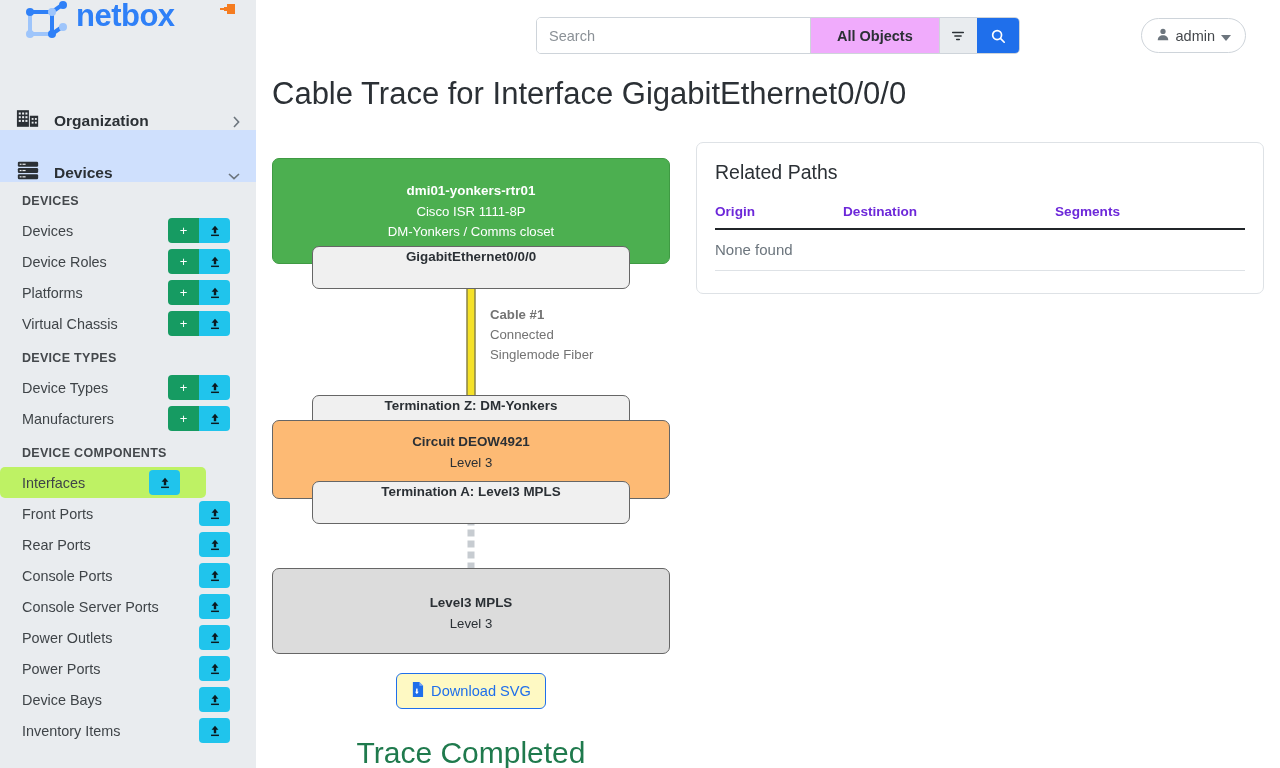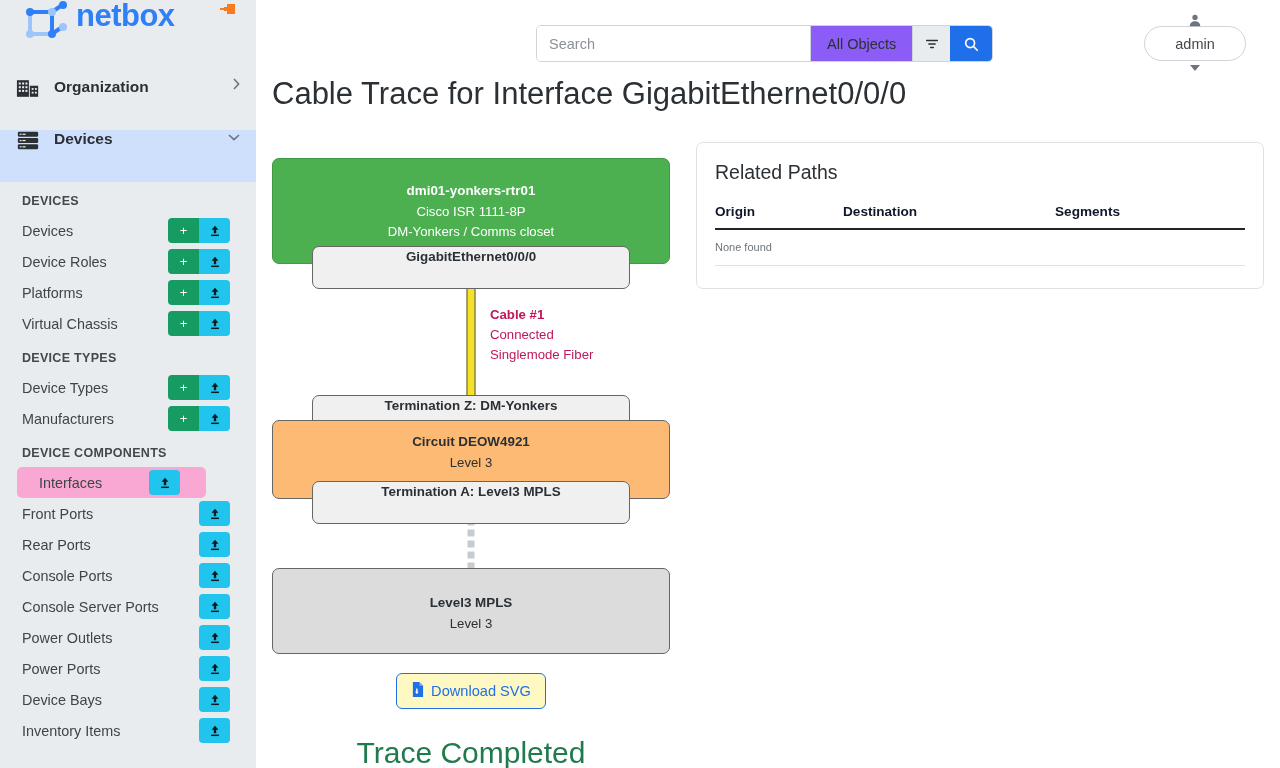--- a/index.html
+++ b/index.html
@@ -74,7 +74,7 @@
 
   
   #topbar {
-    position: absolute; left: 256px; top: 8px;
+    position: absolute; left: 256px; top: 0;
     width: 1012px; height: 70px;
     background: #fff;
   }

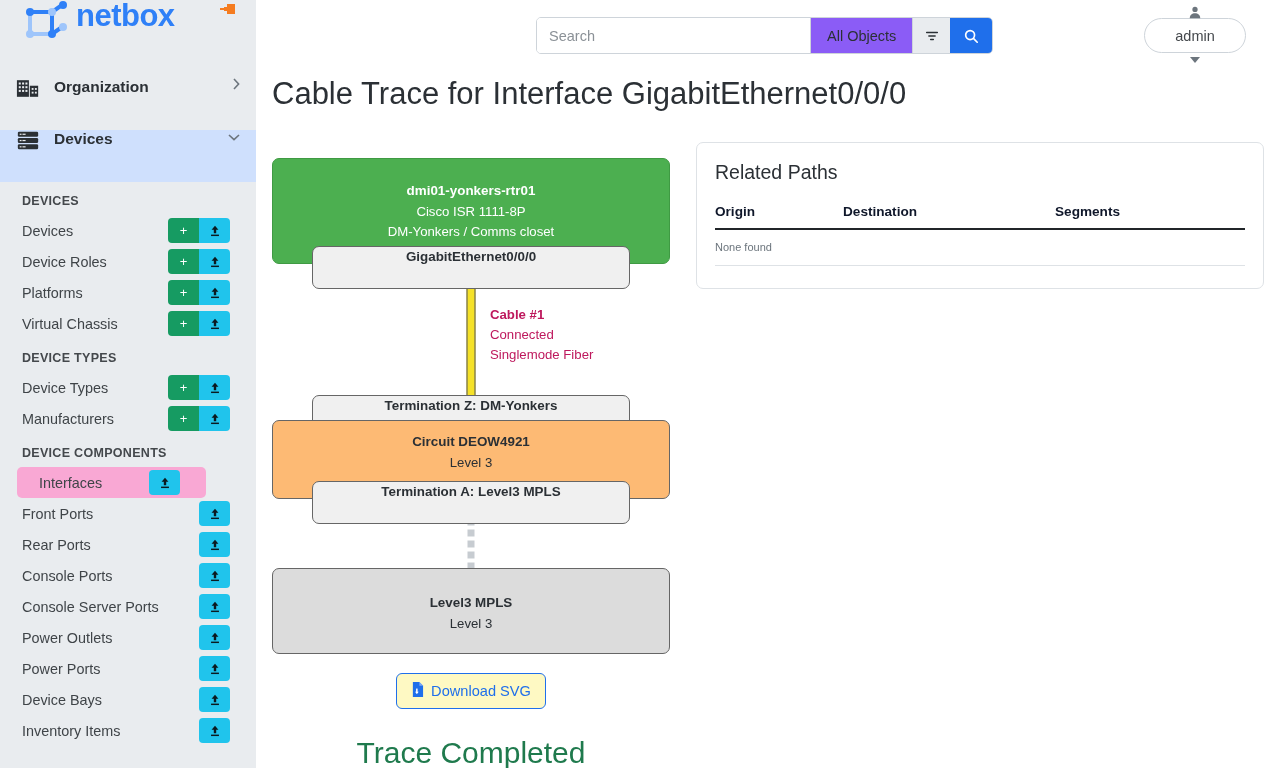--- a/index.html
+++ b/index.html
@@ -95,9 +95,9 @@
   .search-input::placeholder { color: #8b9197; }
   .obj-select {
     display: flex; align-items: center; justify-content: center;
-    background: #8b5cf6; border-left: 1px solid #ced4da;
-    padding: 0 16px; font-size: 14.5px; color: #2b3035;
-    cursor: pointer; white-space: nowrap;
+    background: #f0abfc; border-left: 1px solid #ced4da;
+    padding: 0 26px; font-size: 14.5px; color: #2b3035;
+    cursor: pointer; white-space: nowrap; font-weight: bold;
   }
   .filter-btn {
     display: flex; align-items: center; justify-content: center;

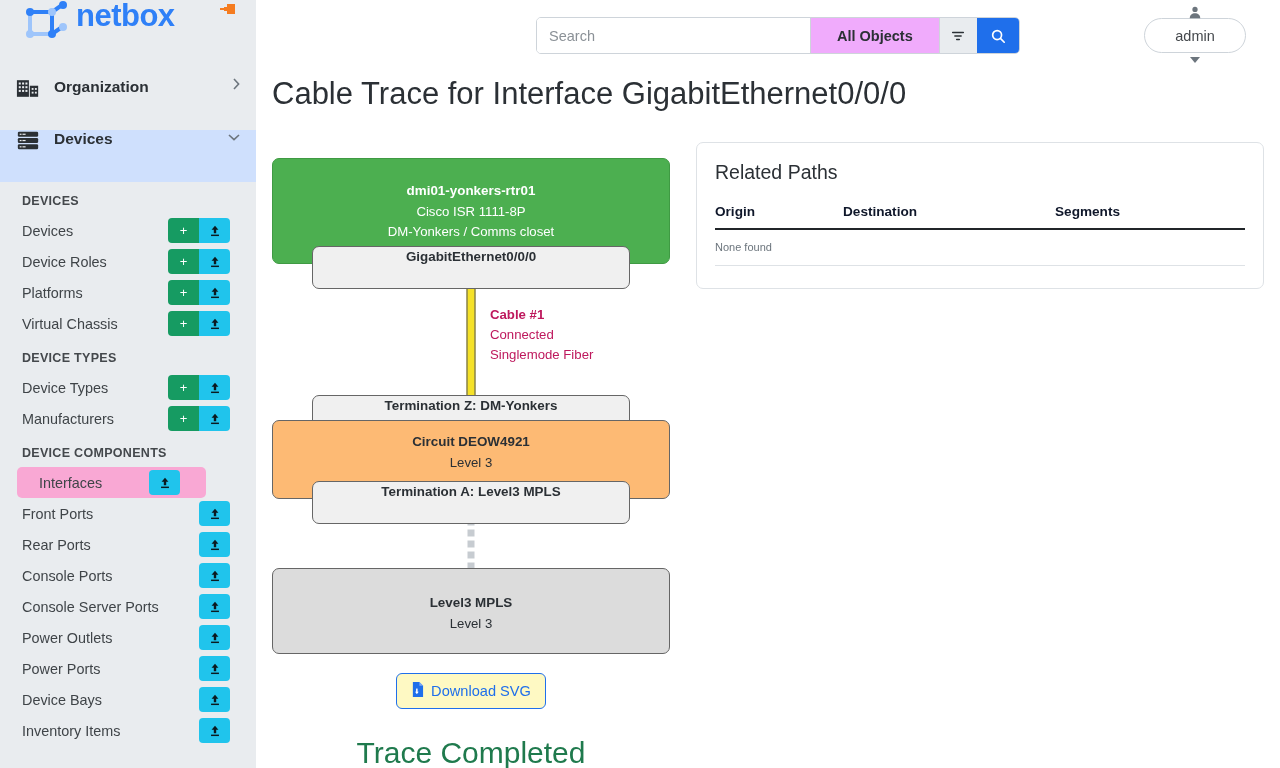--- a/index.html
+++ b/index.html
@@ -116,7 +116,6 @@
     font-size: 14.5px; color: #44484c; cursor: pointer;
     background: #fff;
     padding: 12px 14px;
-    flex-direction: column;
   }
 
   

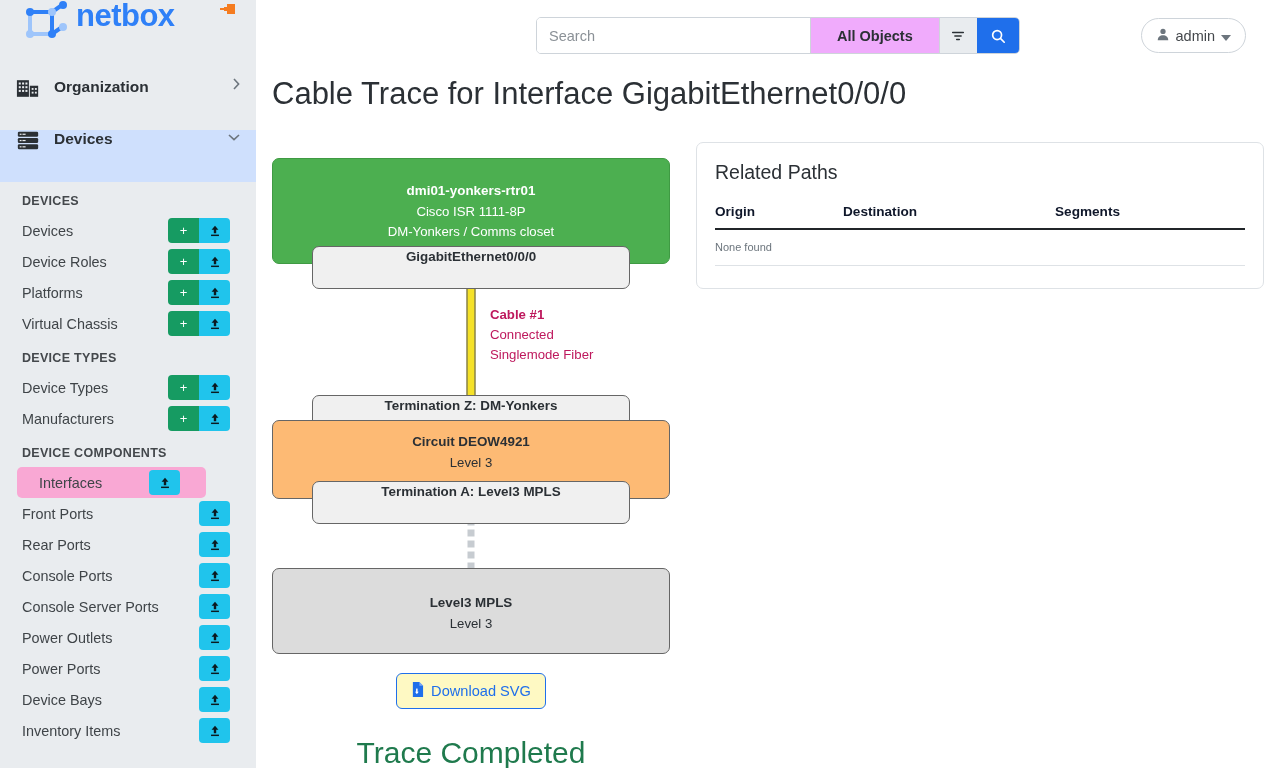--- a/index.html
+++ b/index.html
@@ -32,7 +32,7 @@
   .pin-icon { margin-left: auto; width: 18px; height: 18px; color: #f57c20; }
 
   .nav-group {
-    display: flex; align-items: flex-start;
+    display: flex; align-items: flex-end;
     height: 52px; padding: 0 16px;
     cursor: pointer;
     font-size: 15.5px; font-weight: 700; color: #2b3035;

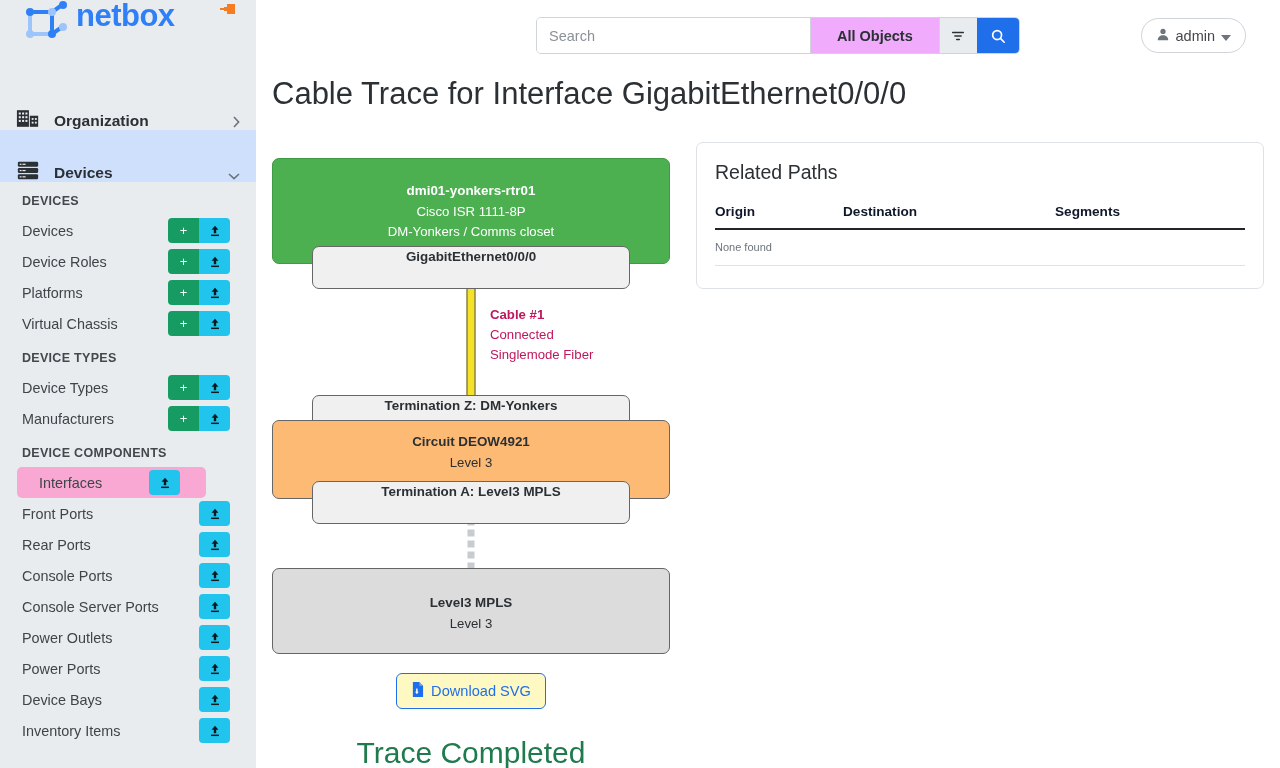--- a/index.html
+++ b/index.html
@@ -208,7 +208,7 @@
   .card-title { font-size: 19.5px; font-weight: 400; color: #2b3035; margin-bottom: 20px; }
   table.paths { width: 100%; border-collapse: collapse; }
   table.paths th {
-    text-align: left; font-size: 13.6px; font-weight: 700; color: #0f172a;
+    text-align: left; font-size: 13.6px; font-weight: 700; color: #6d28d9;
     padding: 0 0 9px 0; border-bottom: 2px solid #212529;
   }
   table.paths th.c-origin { width: 128px; }

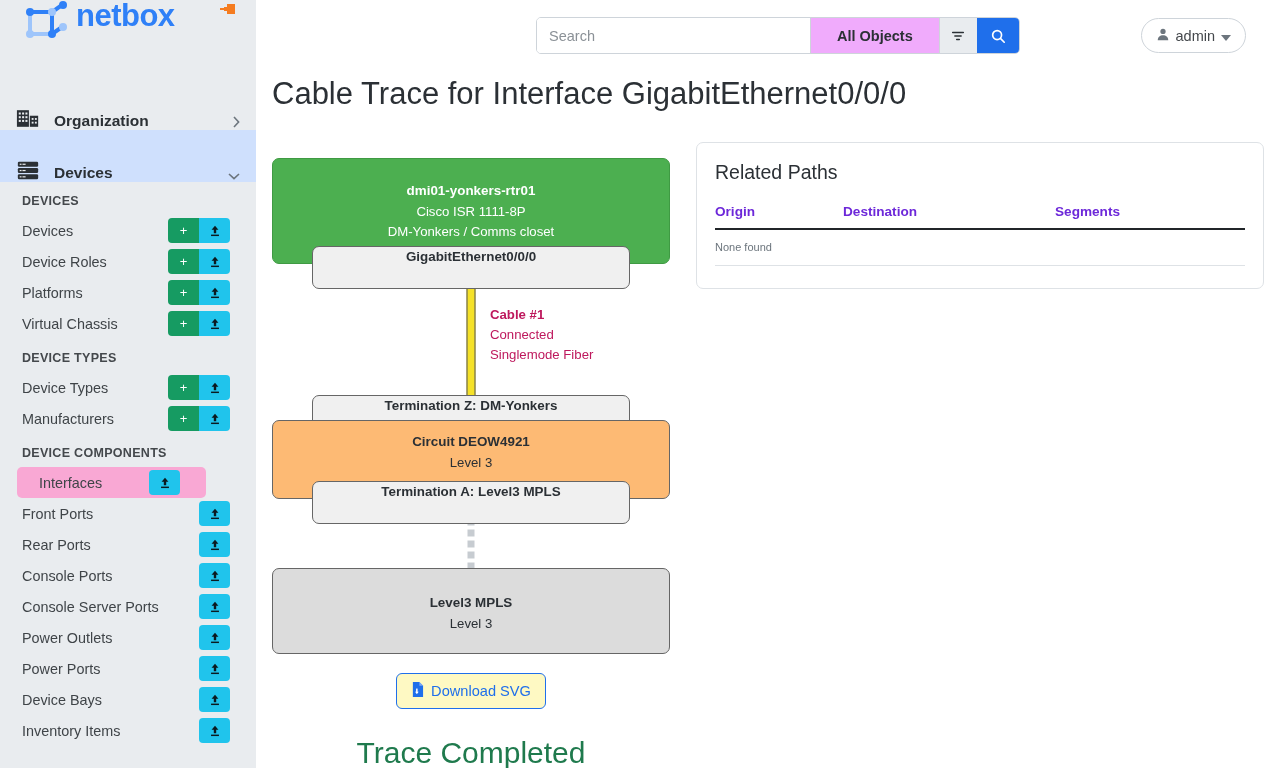--- a/index.html
+++ b/index.html
@@ -214,7 +214,7 @@
   table.paths th.c-origin { width: 128px; }
   table.paths th.c-dest { width: 212px; }
   table.paths td {
-    font-size: 11px; color: #6c757d;
+    font-size: 15px; color: #6c757d;
     padding: 11px 0 12px 0; border-bottom: 1px solid #dee2e6;
   }
 </style>

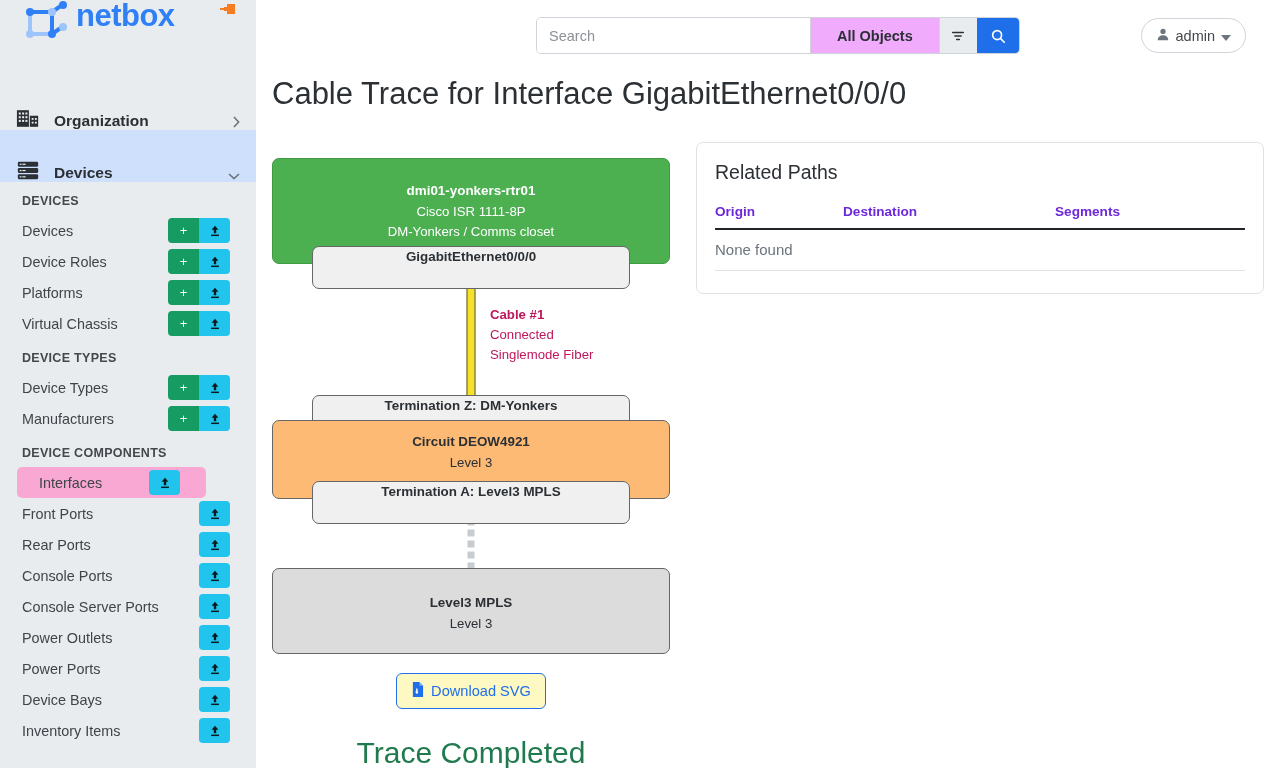--- a/index.html
+++ b/index.html
@@ -169,7 +169,7 @@
   }
   .cable-labels {
     position: absolute; left: 218px; top: 16px;
-    font-size: 13.2px; line-height: 1.52; color: #be185d; text-align: left;
+    font-size: 13.2px; line-height: 1.52; color: #737373; text-align: left;
   }
   .cable-labels .cl-1 { font-weight: 700; }
 

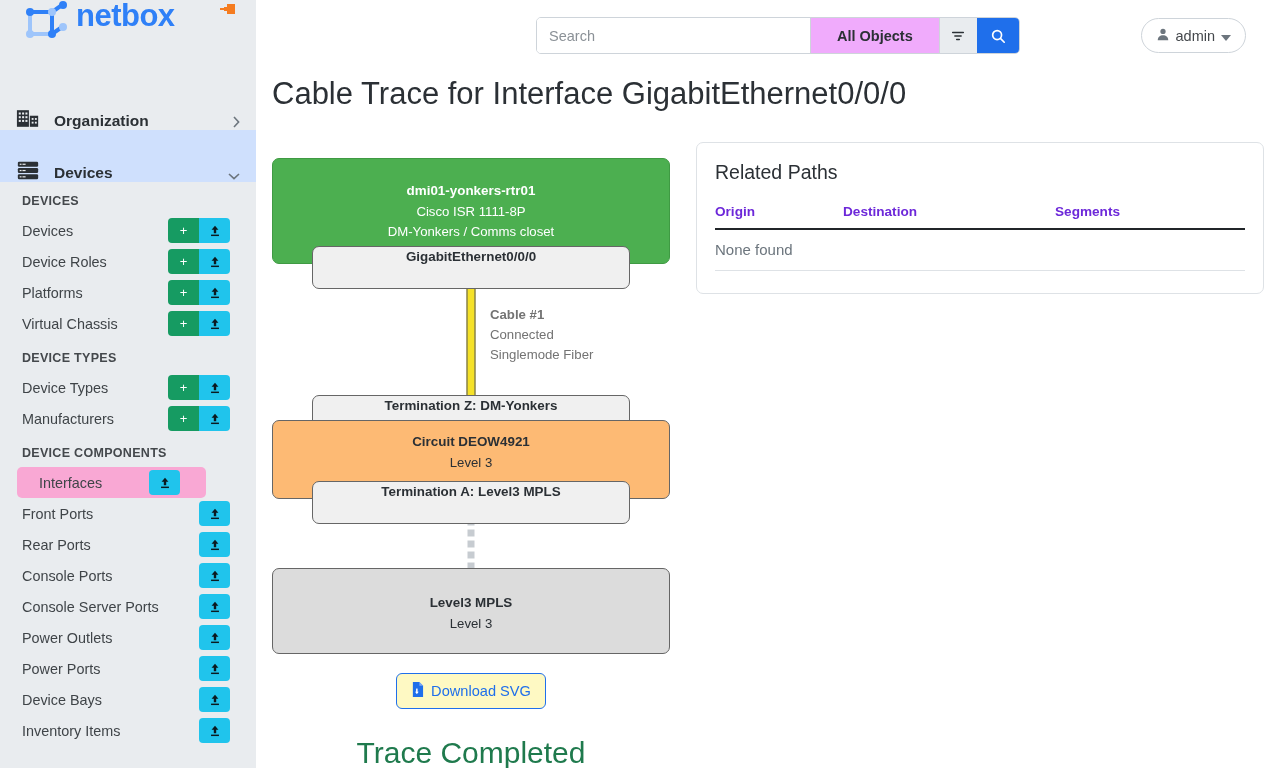--- a/index.html
+++ b/index.html
@@ -56,9 +56,9 @@
   }
   .nav-item .nm { flex: 1 1 auto; }
   .nav-item.selected {
-    background: #f9a8d4;
+    background: #bef264;
     border-radius: 5px;
-    margin: 0 50px 0 17px;
+    margin: 0 50px 0 0;
     padding-left: 22px;
   }
   .btn-pair { display: flex; position: absolute; right: 26px; top: 3px; }

